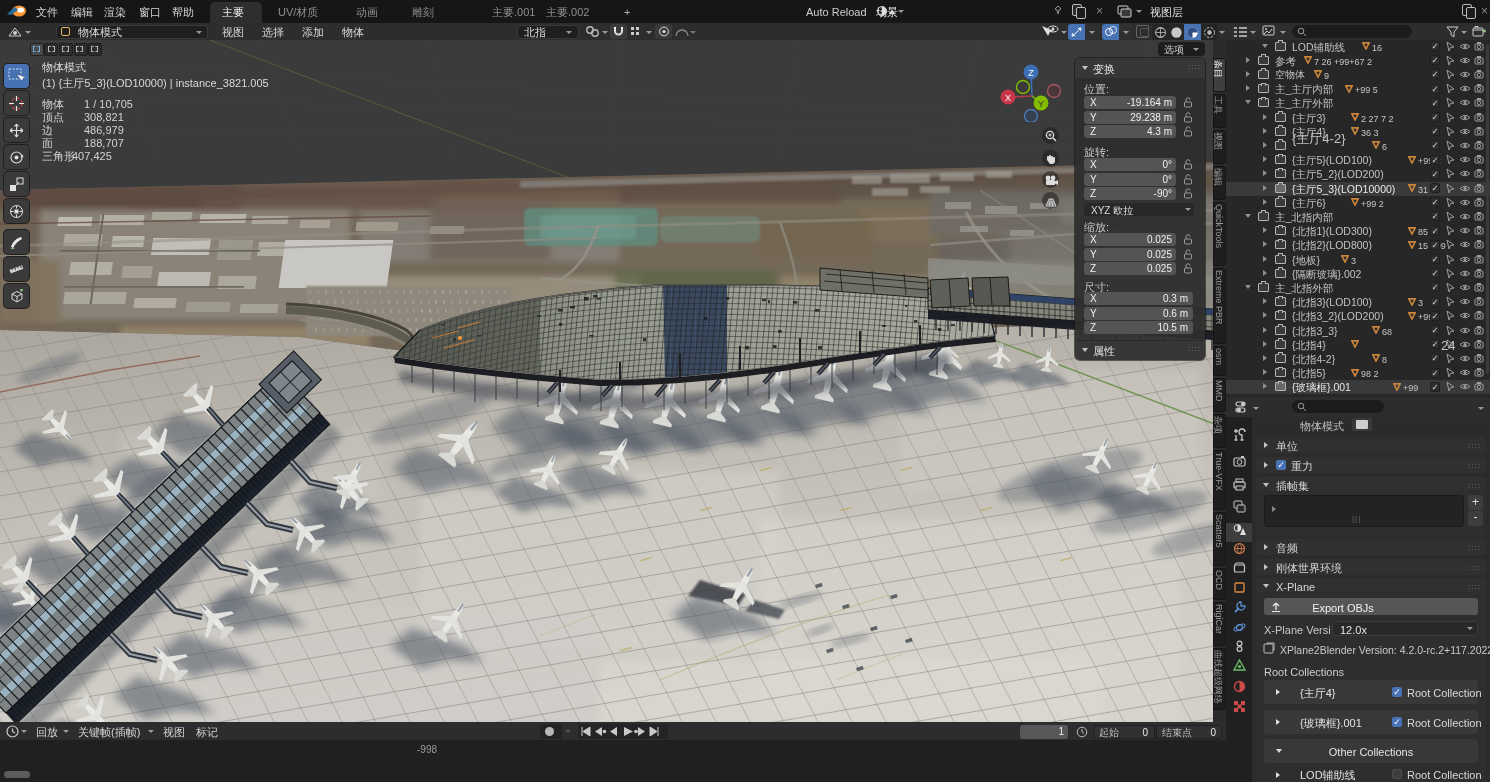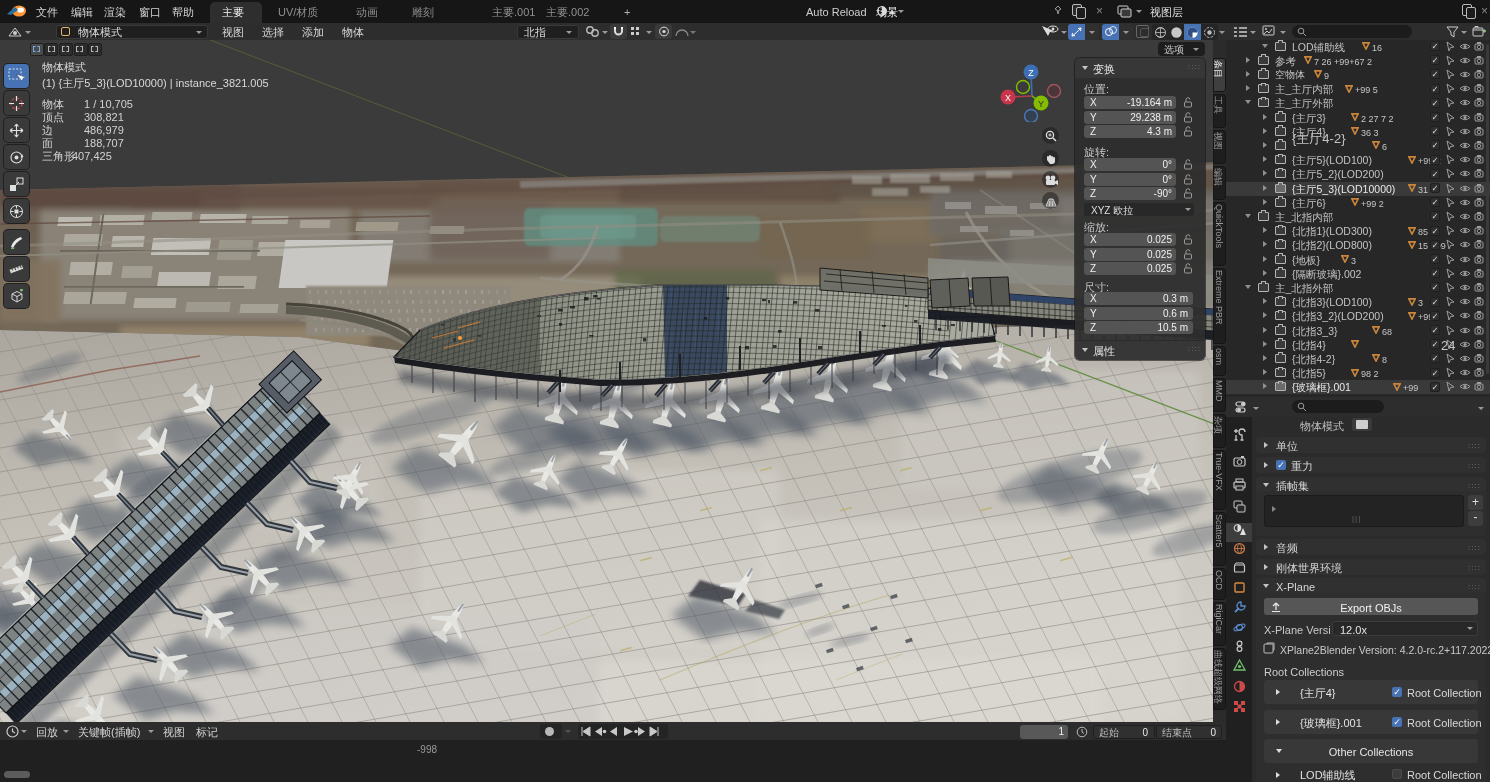--- a/index.html
+++ b/index.html
@@ -2121,7 +2121,7 @@
     <path d="M6 9 V2 M6 2 L3 5 M6 2 L9 5" stroke="#e8e8e8" fill="none" stroke-width="1.3"></path>
     <path d="M2 10.5 h8" stroke="#e8e8e8"></path>
   </svg>
-<div class="tx" style="left:1256px;top:602px;width:230px;text-align:center;color:#f0f0f0">Export OBJs</div>
+<div class="tx" style="left:1228px;top:602px;width:230px;text-align:center;color:#f0f0f0">Export OBJs</div>
 <div class="tx" style="left:1264px;top:624px;color:#c9c9c9">X-Plane Versi</div>
 <div class="a" style="left:1332px;top:621px;width:146px;height:15px;background:#282828;border:1px solid #3c3c3c;border-radius:3px"></div>
 <div class="tx" style="left:1340px;top:624px;color:#e3e3e3">12.0x</div>

